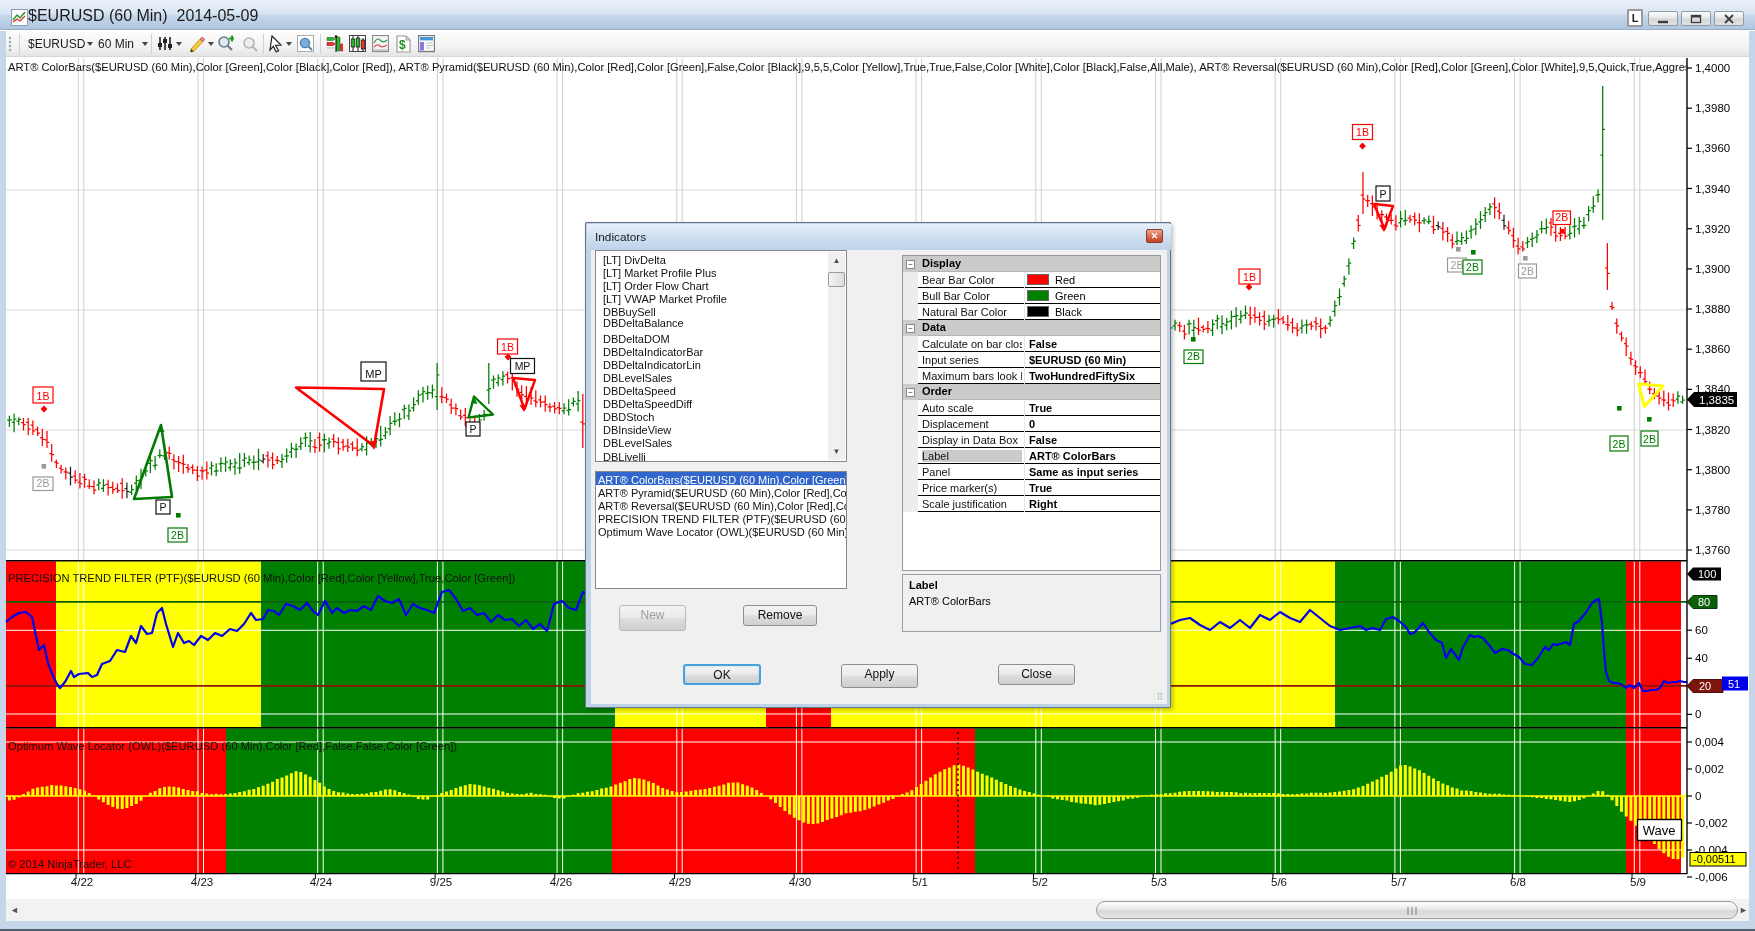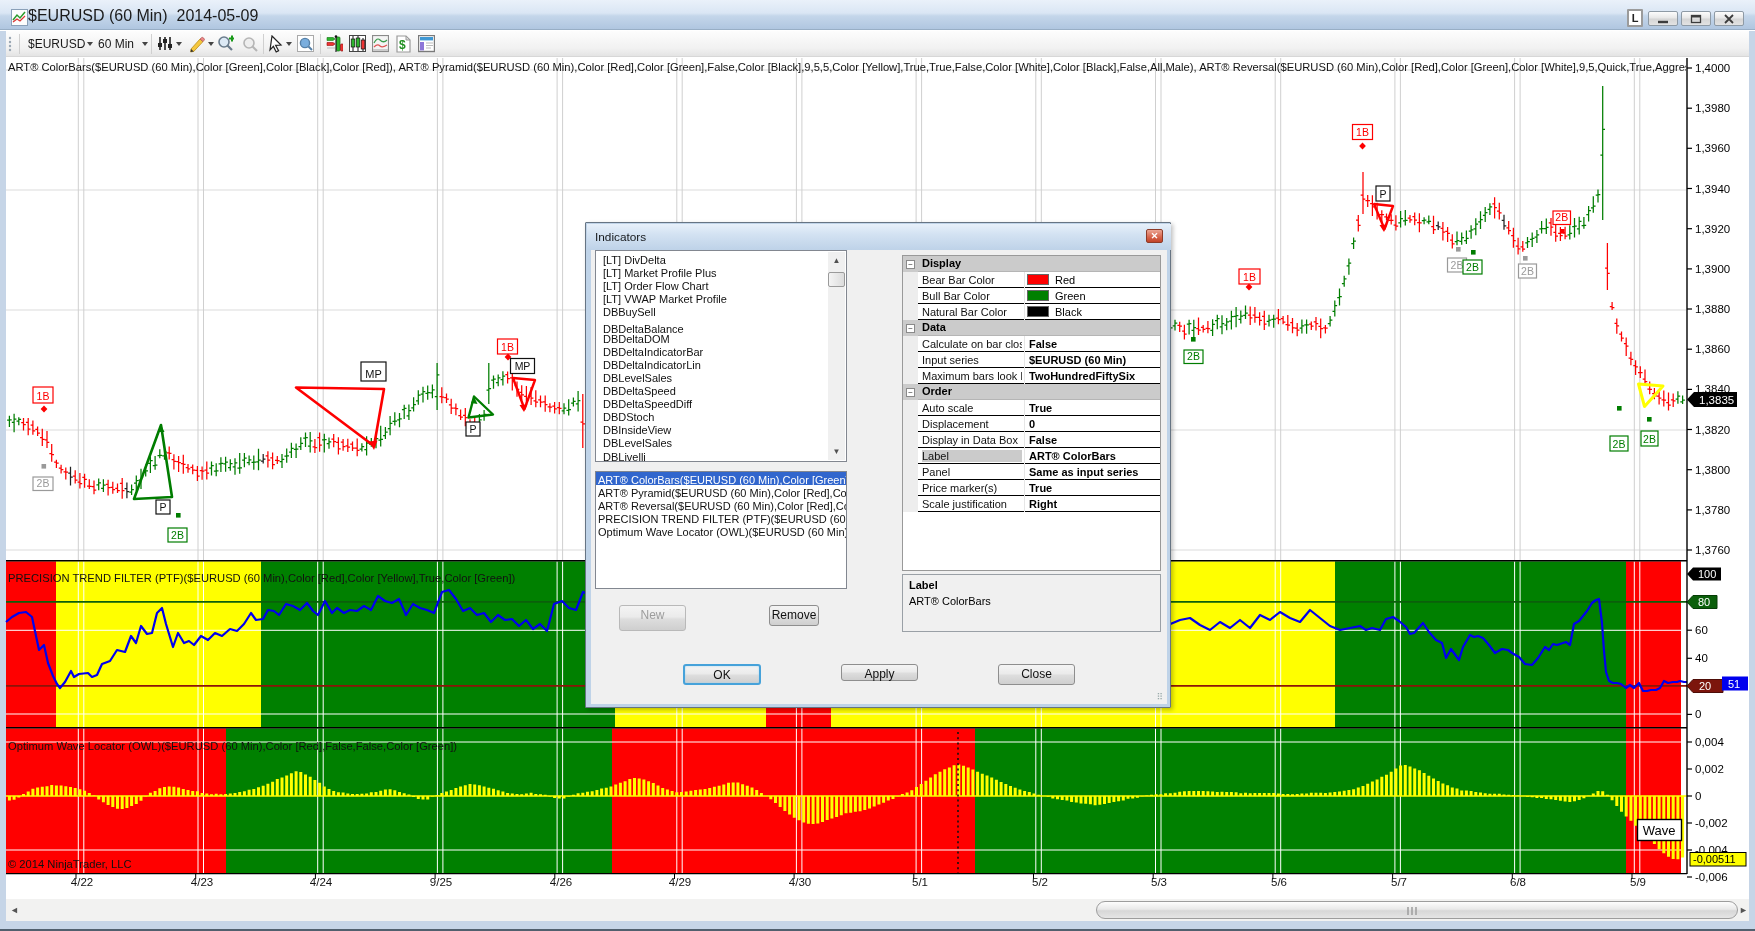--- a/index.html
+++ b/index.html
@@ -375,7 +375,7 @@
         <div class="li" style="top:29.2px">[LT] Order Flow Chart</div>
         <div class="li" style="top:42.3px">[LT] VWAP Market Profile</div>
         <div class="li" style="top:55.4px">DBBuySell</div>
-        <div class="li" style="top:72px">DBDeltaBalance</div>
+        <div class="li" style="top:66px">DBDeltaBalance</div>
         <div class="li" style="top:81.6px">DBDeltaDOM</div>
         <div class="li" style="top:94.7px">DBDeltaIndicatorBar</div>
         <div class="li" style="top:107.8px">DBDeltaIndicatorLin</div>

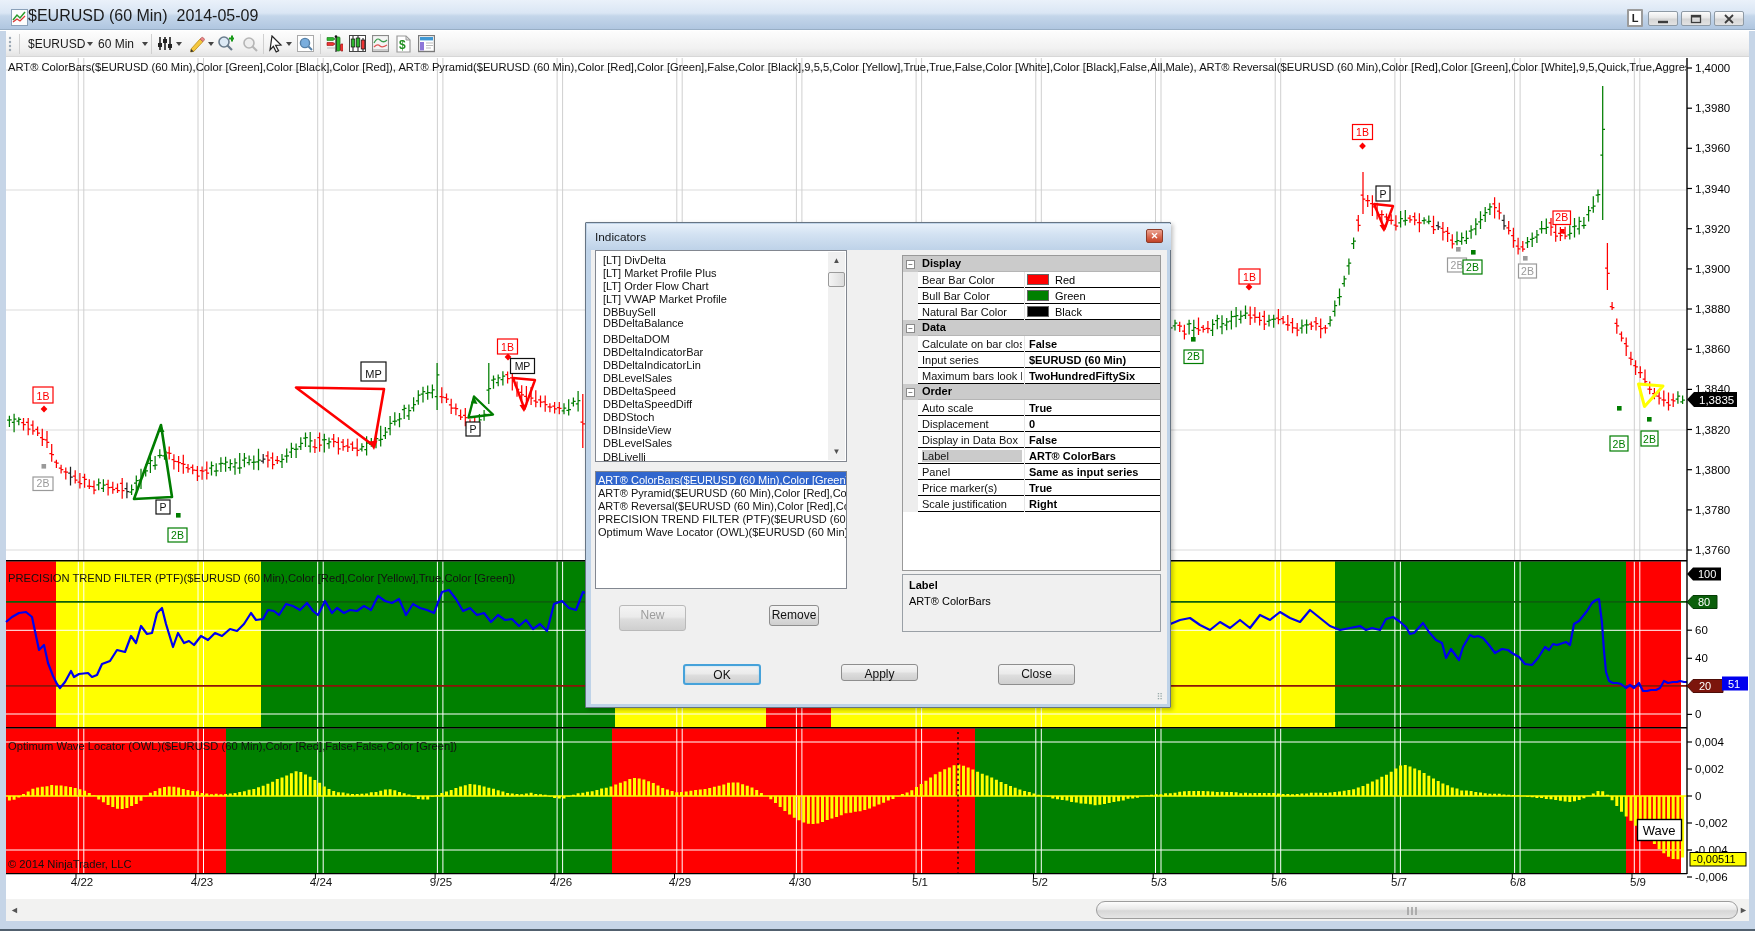--- a/index.html
+++ b/index.html
@@ -401,7 +401,7 @@
         <div class="li" style="top:53.9px;left:2px;color:#111">Optimum Wave Locator (OWL)($EURUSD (60 Min),Color</div>
       </div>
   <div class="btn" style="left:28px;top:355px;width:67px;height:26px;line-height:19px;color:#9c9c9c;border-color:#b9b9b9">New</div>
-  <div class="btn" style="left:178px;top:355px;width:50px;height:21px;line-height:19px">Remove</div>
+  <div class="btn" style="left:152px;top:355px;width:74px;height:21px;line-height:19px">Remove</div>
   <div id="pgrid" class="abs">
         <div class="prow pcat" style="top:0px">
           <div class="pgut"></div>

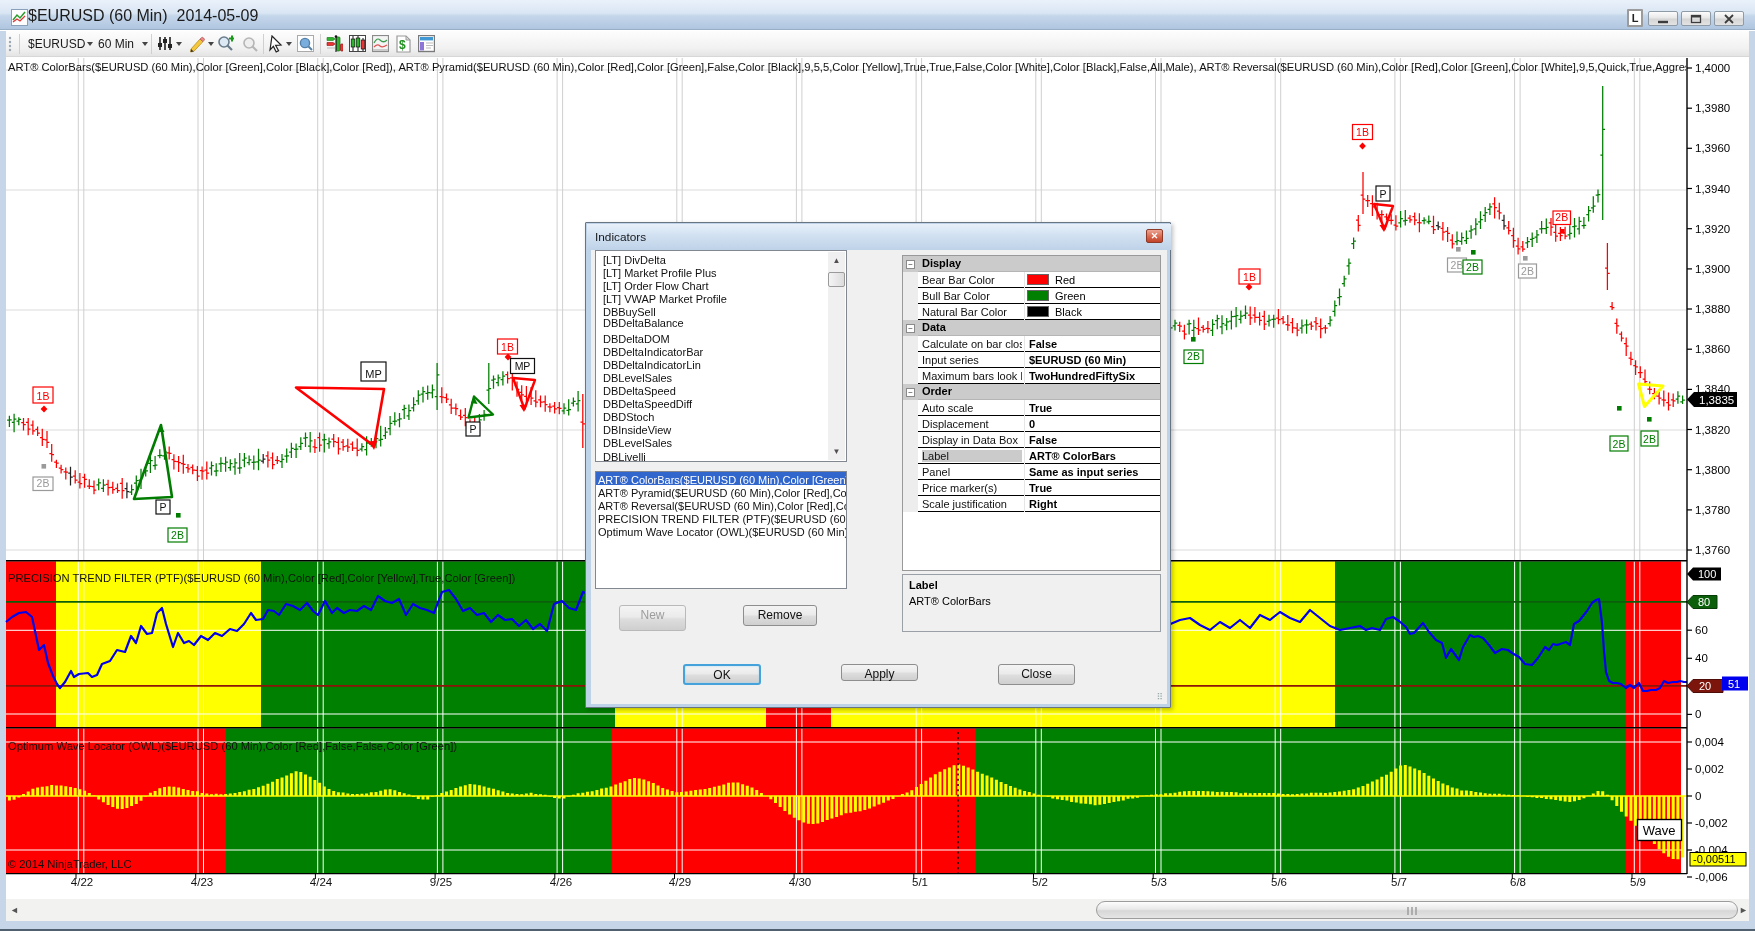--- a/index.html
+++ b/index.html
@@ -505,7 +505,7 @@
     <div style="position:absolute;left:6px;top:20px;font-size:11px">ART® ColorBars</div>
       </div>
   <div class="btn" style="left:92px;top:414px;width:78px;height:21px;line-height:19px;border:2px solid #46a2da;box-shadow:inset 0 0 2px #9fd3f0">OK</div>
-  <div class="btn" style="left:250px;top:414px;width:77px;height:17px;line-height:19px">Apply</div>
+  <div class="btn" style="left:250px;top:414px;width:77px;height:24px;line-height:19px">Apply</div>
   <div class="btn" style="left:407px;top:414px;width:77px;height:21px;line-height:19px">Close</div>
   <div style="position:absolute;right:3px;bottom:2px;color:#9aa;font-size:9px;letter-spacing:1px">⠿</div>
  </div>

